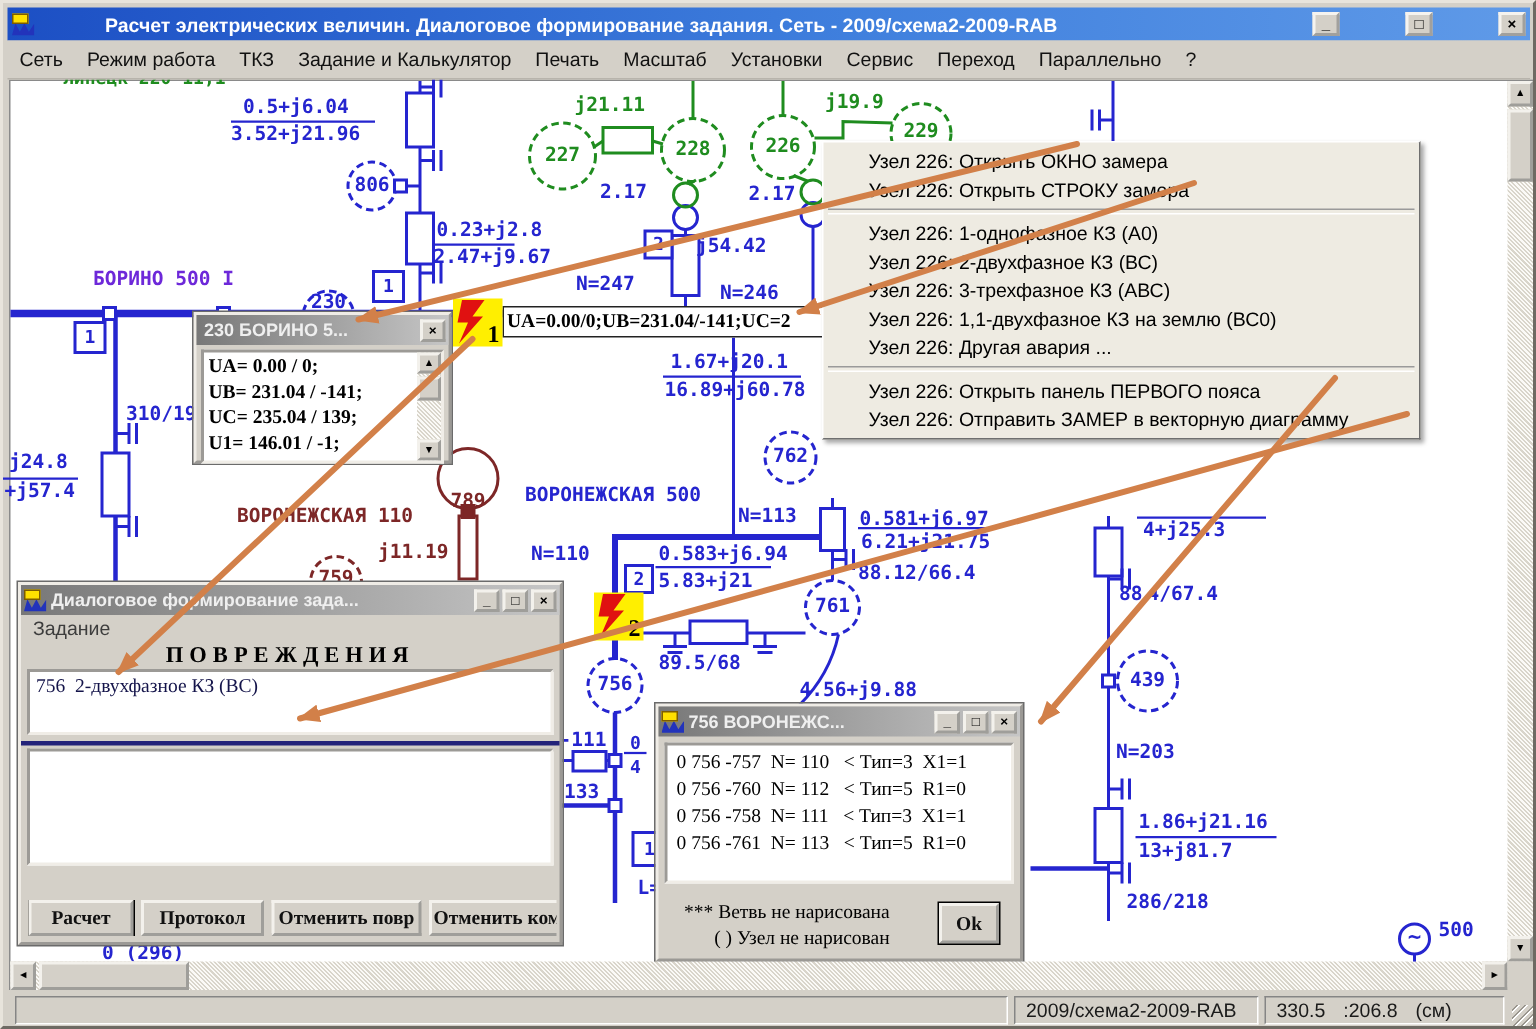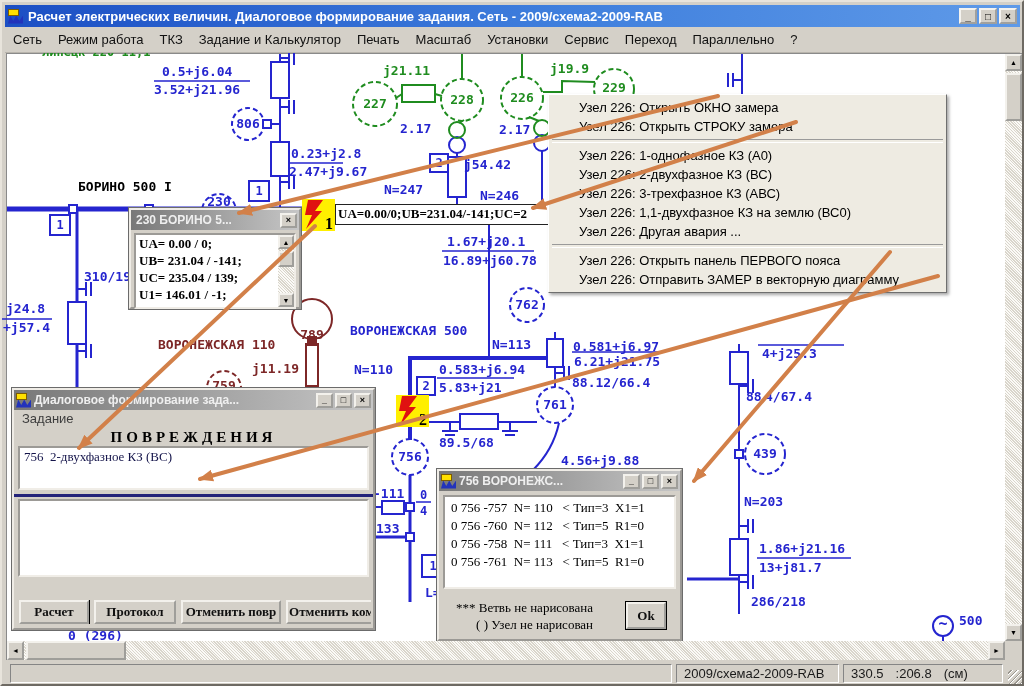--- a/index.html
+++ b/index.html
@@ -9,7 +9,7 @@
   
   .titlebar{position:absolute;left:3px;top:3px;width:1015px;height:22px;z-index:8;
     background:linear-gradient(90deg,#1c4fc4,#3f7fdd 55%,#5f9ae8);display:flex;align-items:center;
-    padding:0 3px;box-sizing:border-box;}
+    padding:0 3px;box-sizing:border-box;gap:42px;}
   .titlebar .t{color:#fff;font-weight:bold;font-size:13px;margin-left:5px;flex:1;
     white-space:nowrap;overflow:hidden;}
   .tbtn{width:18px;height:16px;background:#d4d0c8;border:2px outset #f5f3ef;color:#000;

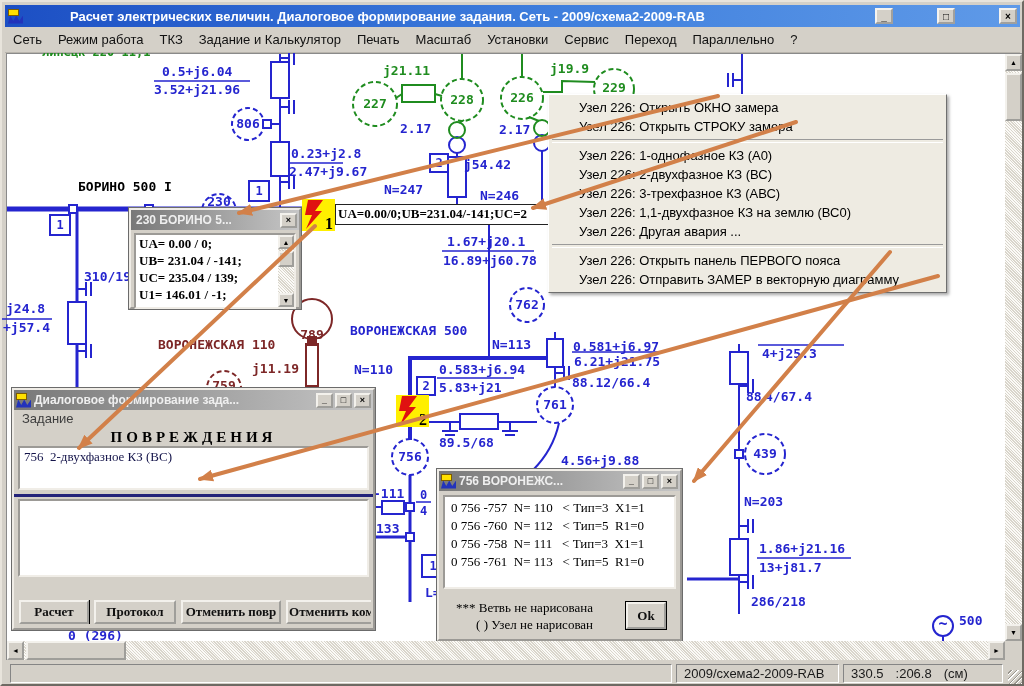--- a/index.html
+++ b/index.html
@@ -216,7 +216,7 @@
       <div class="slab" style="left: 462px; top: 156px; color: rgb(37, 37, 207);">j54.42</div>
       <div class="slab" style="left: 382px; top: 181px; color: rgb(37, 37, 207);">N=247</div>
       <div class="slab" style="left: 478px; top: 187px; color: rgb(37, 37, 207);">N=246</div>
-      <div class="slab" style="left: 76px; top: 178px; color: #000000; text-align: right;">БОРИНО 500 I</div>
+      <div class="slab" style="left: 60px; top: 178px; color: #6d28d9; text-align: right;">БОРИНО 500 I</div>
       <div class="slab" style="left: 82px; top: 268px; color: rgb(37, 37, 207);">310/19</div>
       <div class="slab" style="left: 4px; top: 300px; color: rgb(37, 37, 207);">j24.8</div>
       <div class="slab" style="left: 1px; top: 319px; color: rgb(37, 37, 207);">+j57.4</div>

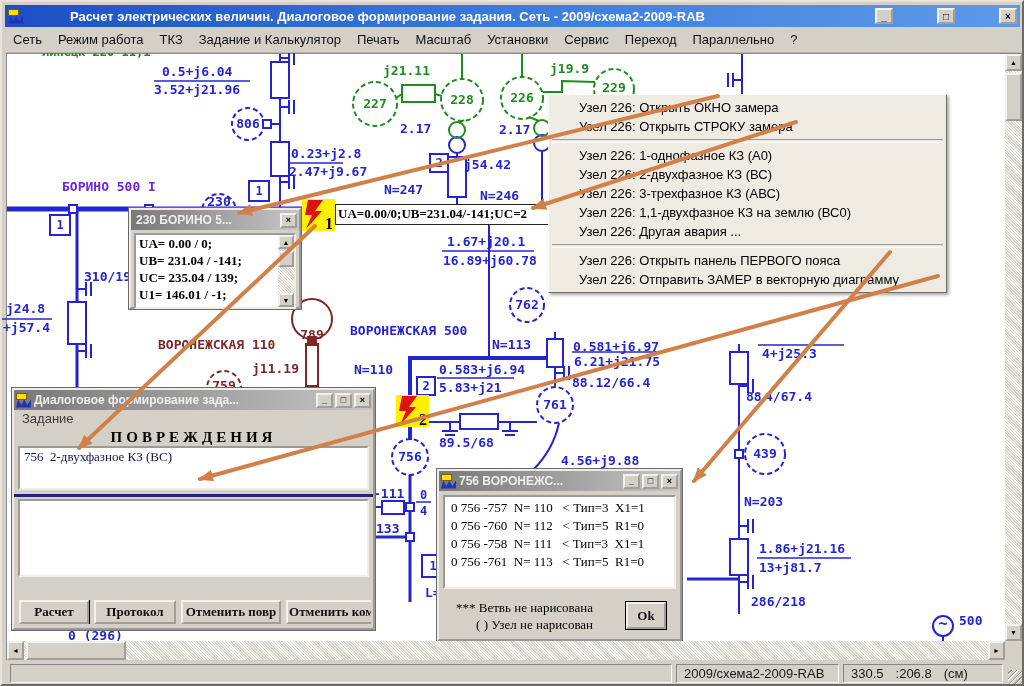--- a/index.html
+++ b/index.html
@@ -233,7 +233,7 @@
       <div class="slab" style="left: 570px; top: 374px; color: rgb(37, 37, 207);">88.12/66.4</div>
       <div class="slab cc" style="left: 553px; top: 403px; color: rgb(37, 37, 207);">761</div>
       <div class="slab" style="left: 437px; top: 434px; color: rgb(37, 37, 207);">89.5/68</div>
-      <div class="slab" style="left: 559px; top: 452px; color: rgb(37, 37, 207);">4.56+j9.88</div>
+      <div class="slab" style="left: 531px; top: 452px; color: rgb(37, 37, 207);">4.56+j9.88</div>
       <div class="slab cc" style="left: 408px; top: 455px; color: rgb(37, 37, 207);">756</div>
       <div class="slab" style="left: 371px; top: 485px; color: rgb(37, 37, 207);">-111</div>
       <div class="slab" style="left: 418px; top: 487px; font-size: 12px; color: rgb(37, 37, 207);">0</div>

